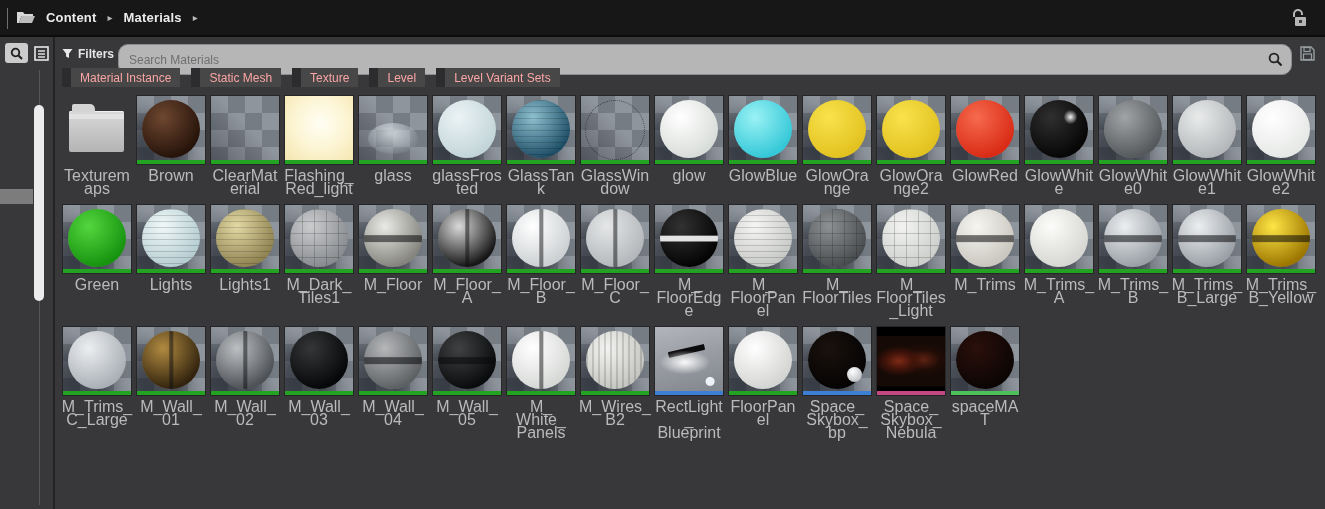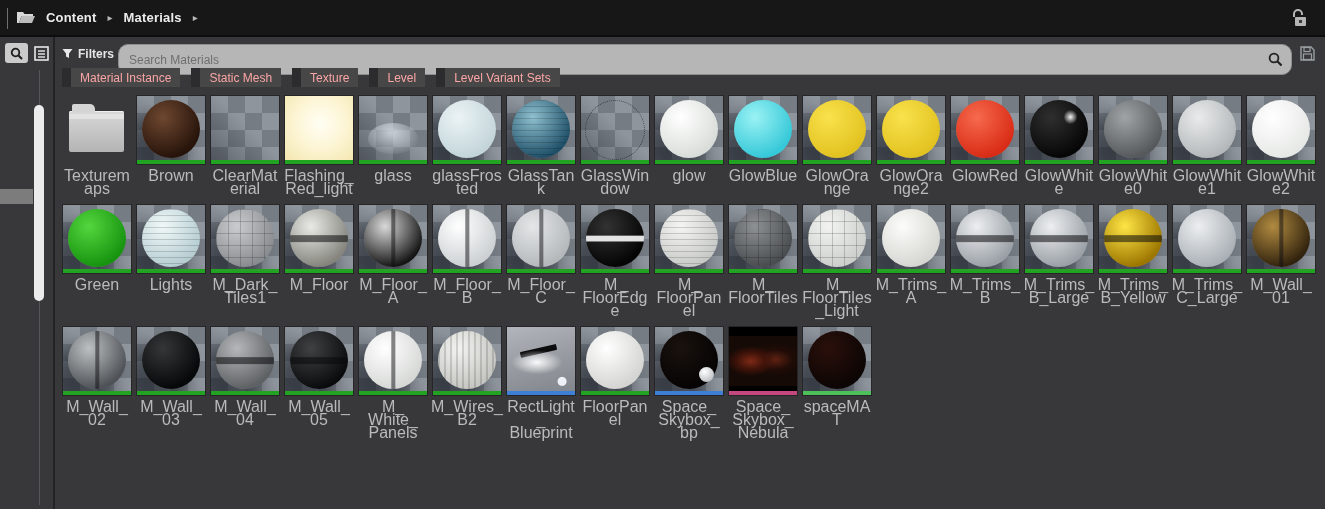--- a/index.html
+++ b/index.html
@@ -346,6 +346,14 @@
   </div>
       <div class="tile">
     <div class="thumb v-sphere">
+      <div class="ball p-rings" style="--c1: #e3d9a4; --c2: #8f8452;"></div>
+
+      <div class="bar" style="background: rgb(34, 164, 34);"></div>
+    </div>
+    <div class="alabel">Lights1</div>
+  </div>
+      <div class="tile">
+    <div class="thumb v-sphere">
       <div class="ball p-grid" style="--c1: #cbccce; --c2: #898c90;"></div>
 
       <div class="bar" style="background: rgb(34, 164, 34);"></div>

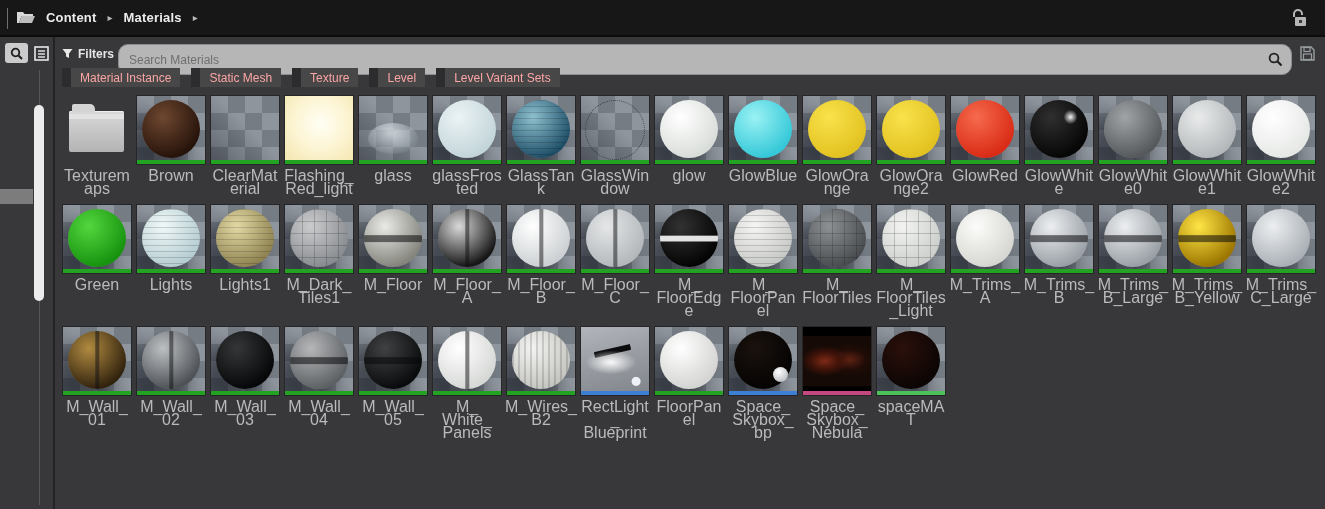--- a/index.html
+++ b/index.html
@@ -426,6 +426,14 @@
   </div>
       <div class="tile">
     <div class="thumb v-sphere">
+      <div class="ball p-band" style="--c1: #f6f5f1; --c2: #cac7bf;"></div>
+
+      <div class="bar" style="background: rgb(34, 164, 34);"></div>
+    </div>
+    <div class="alabel">M_​Trims</div>
+  </div>
+      <div class="tile">
+    <div class="thumb v-sphere">
       <div class="ball" style="--c1: #fcfcfa; --c2: #d6d6d2;"></div>
 
       <div class="bar" style="background: rgb(34, 164, 34);"></div>

